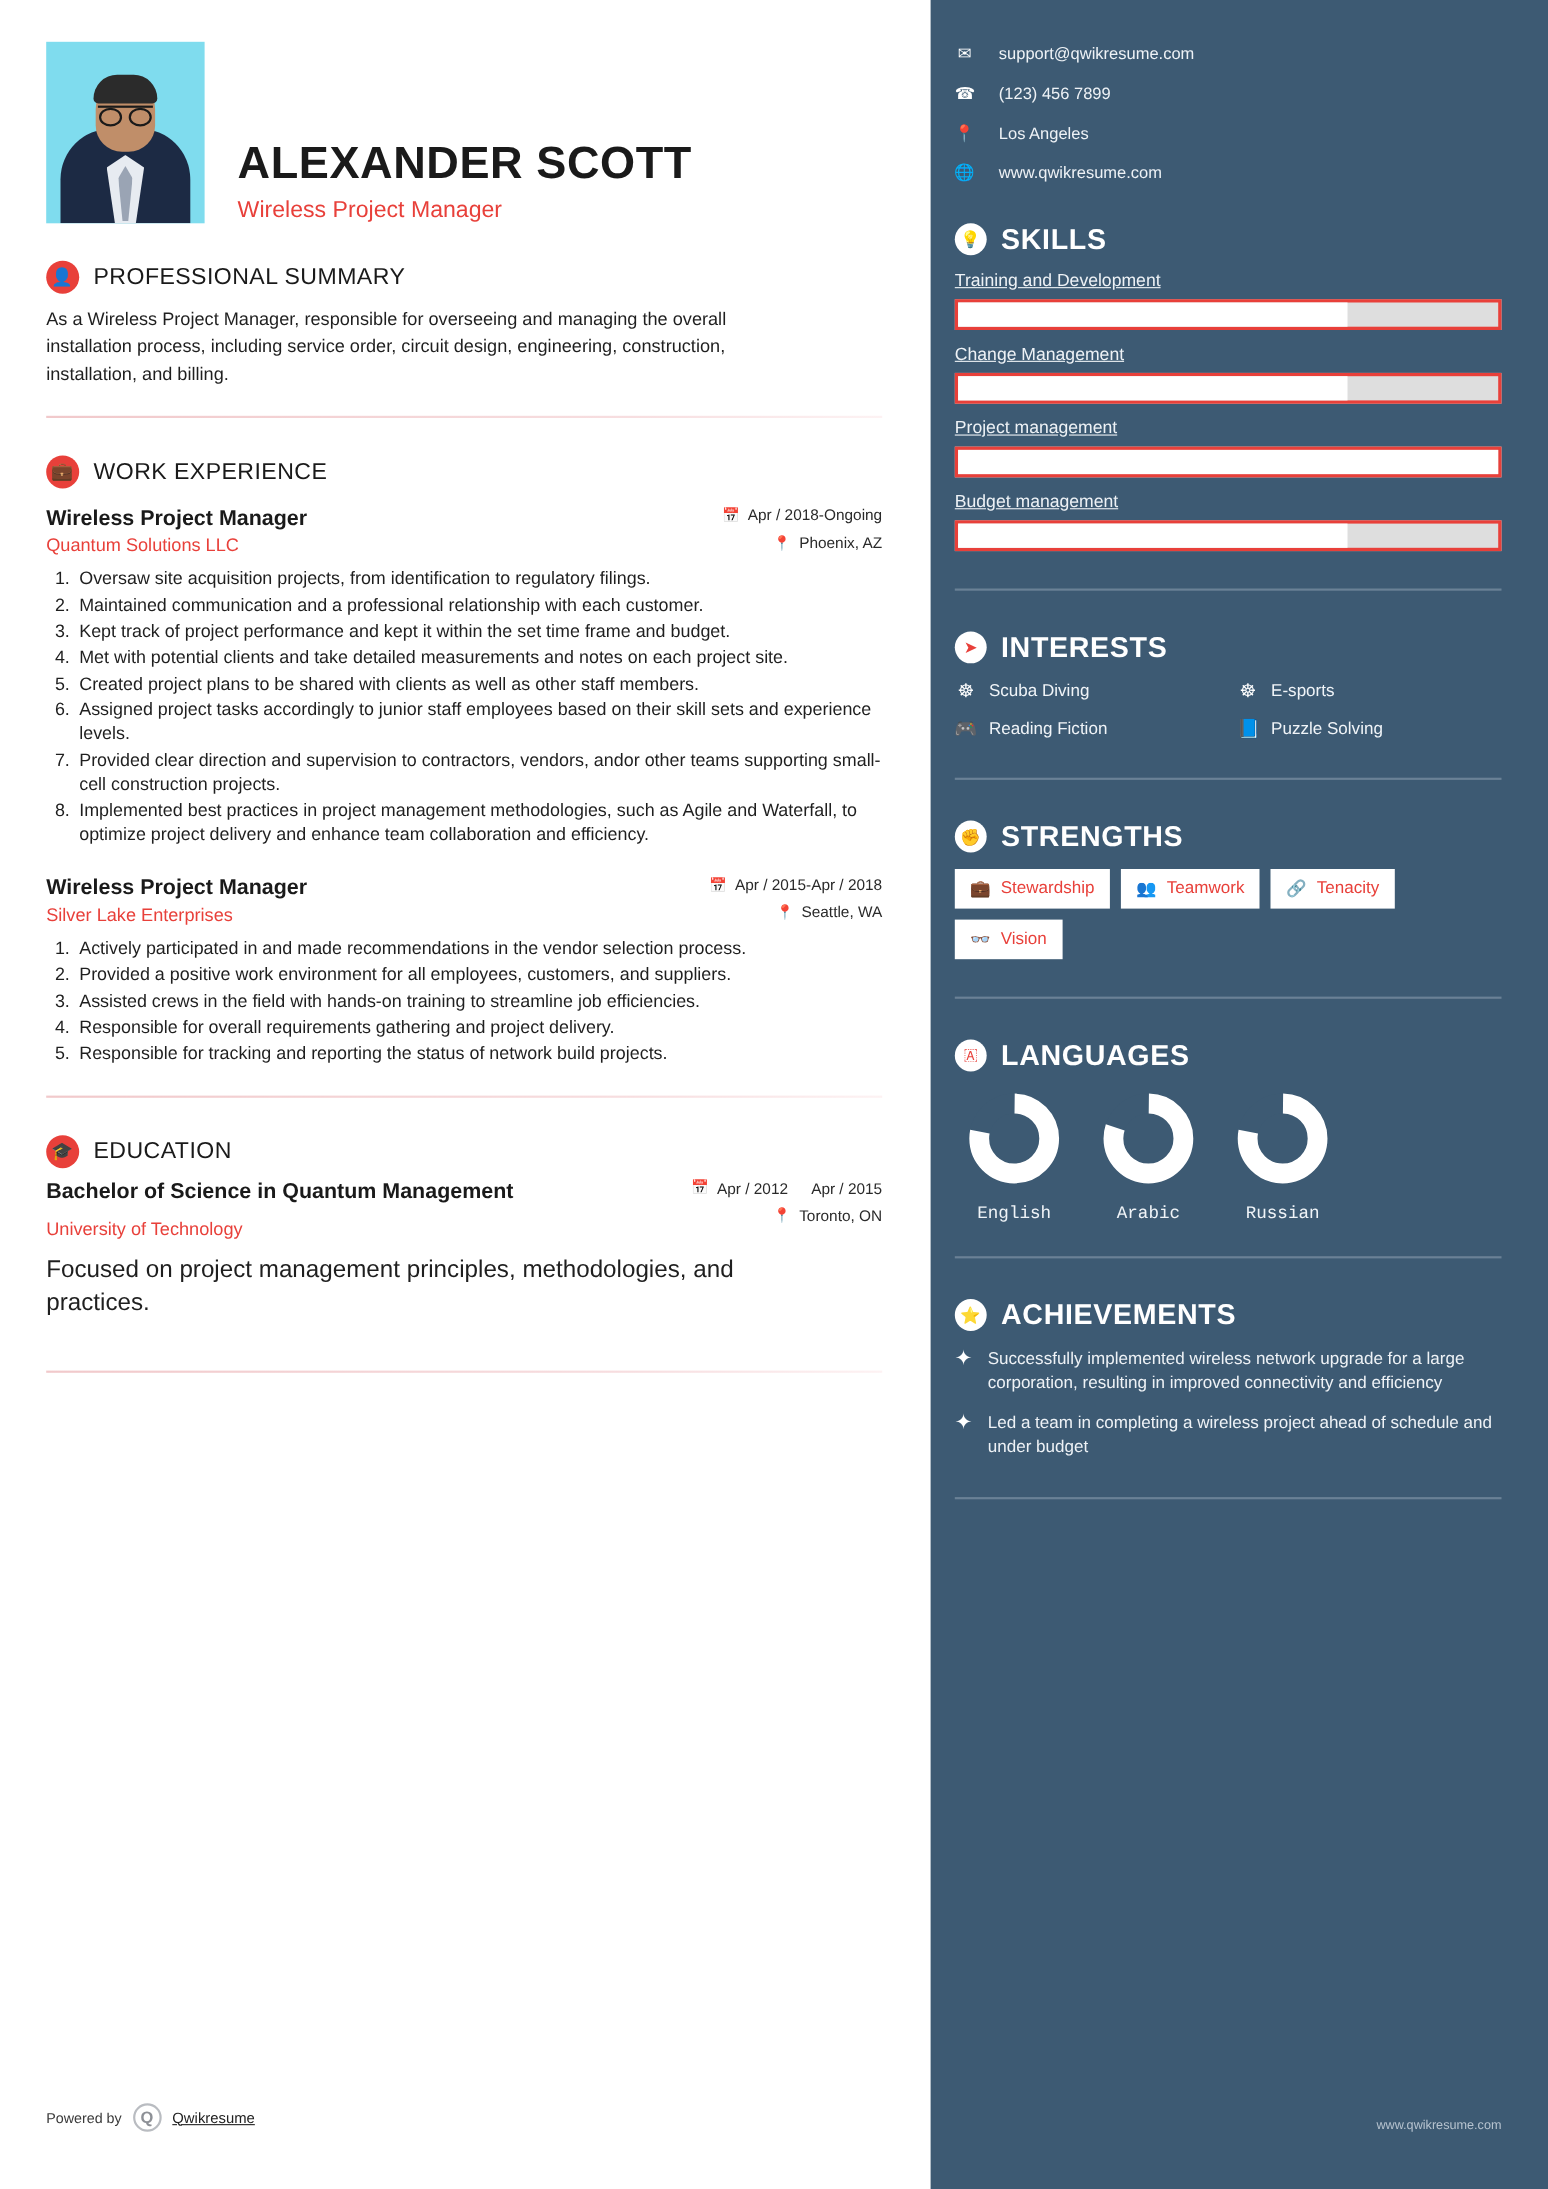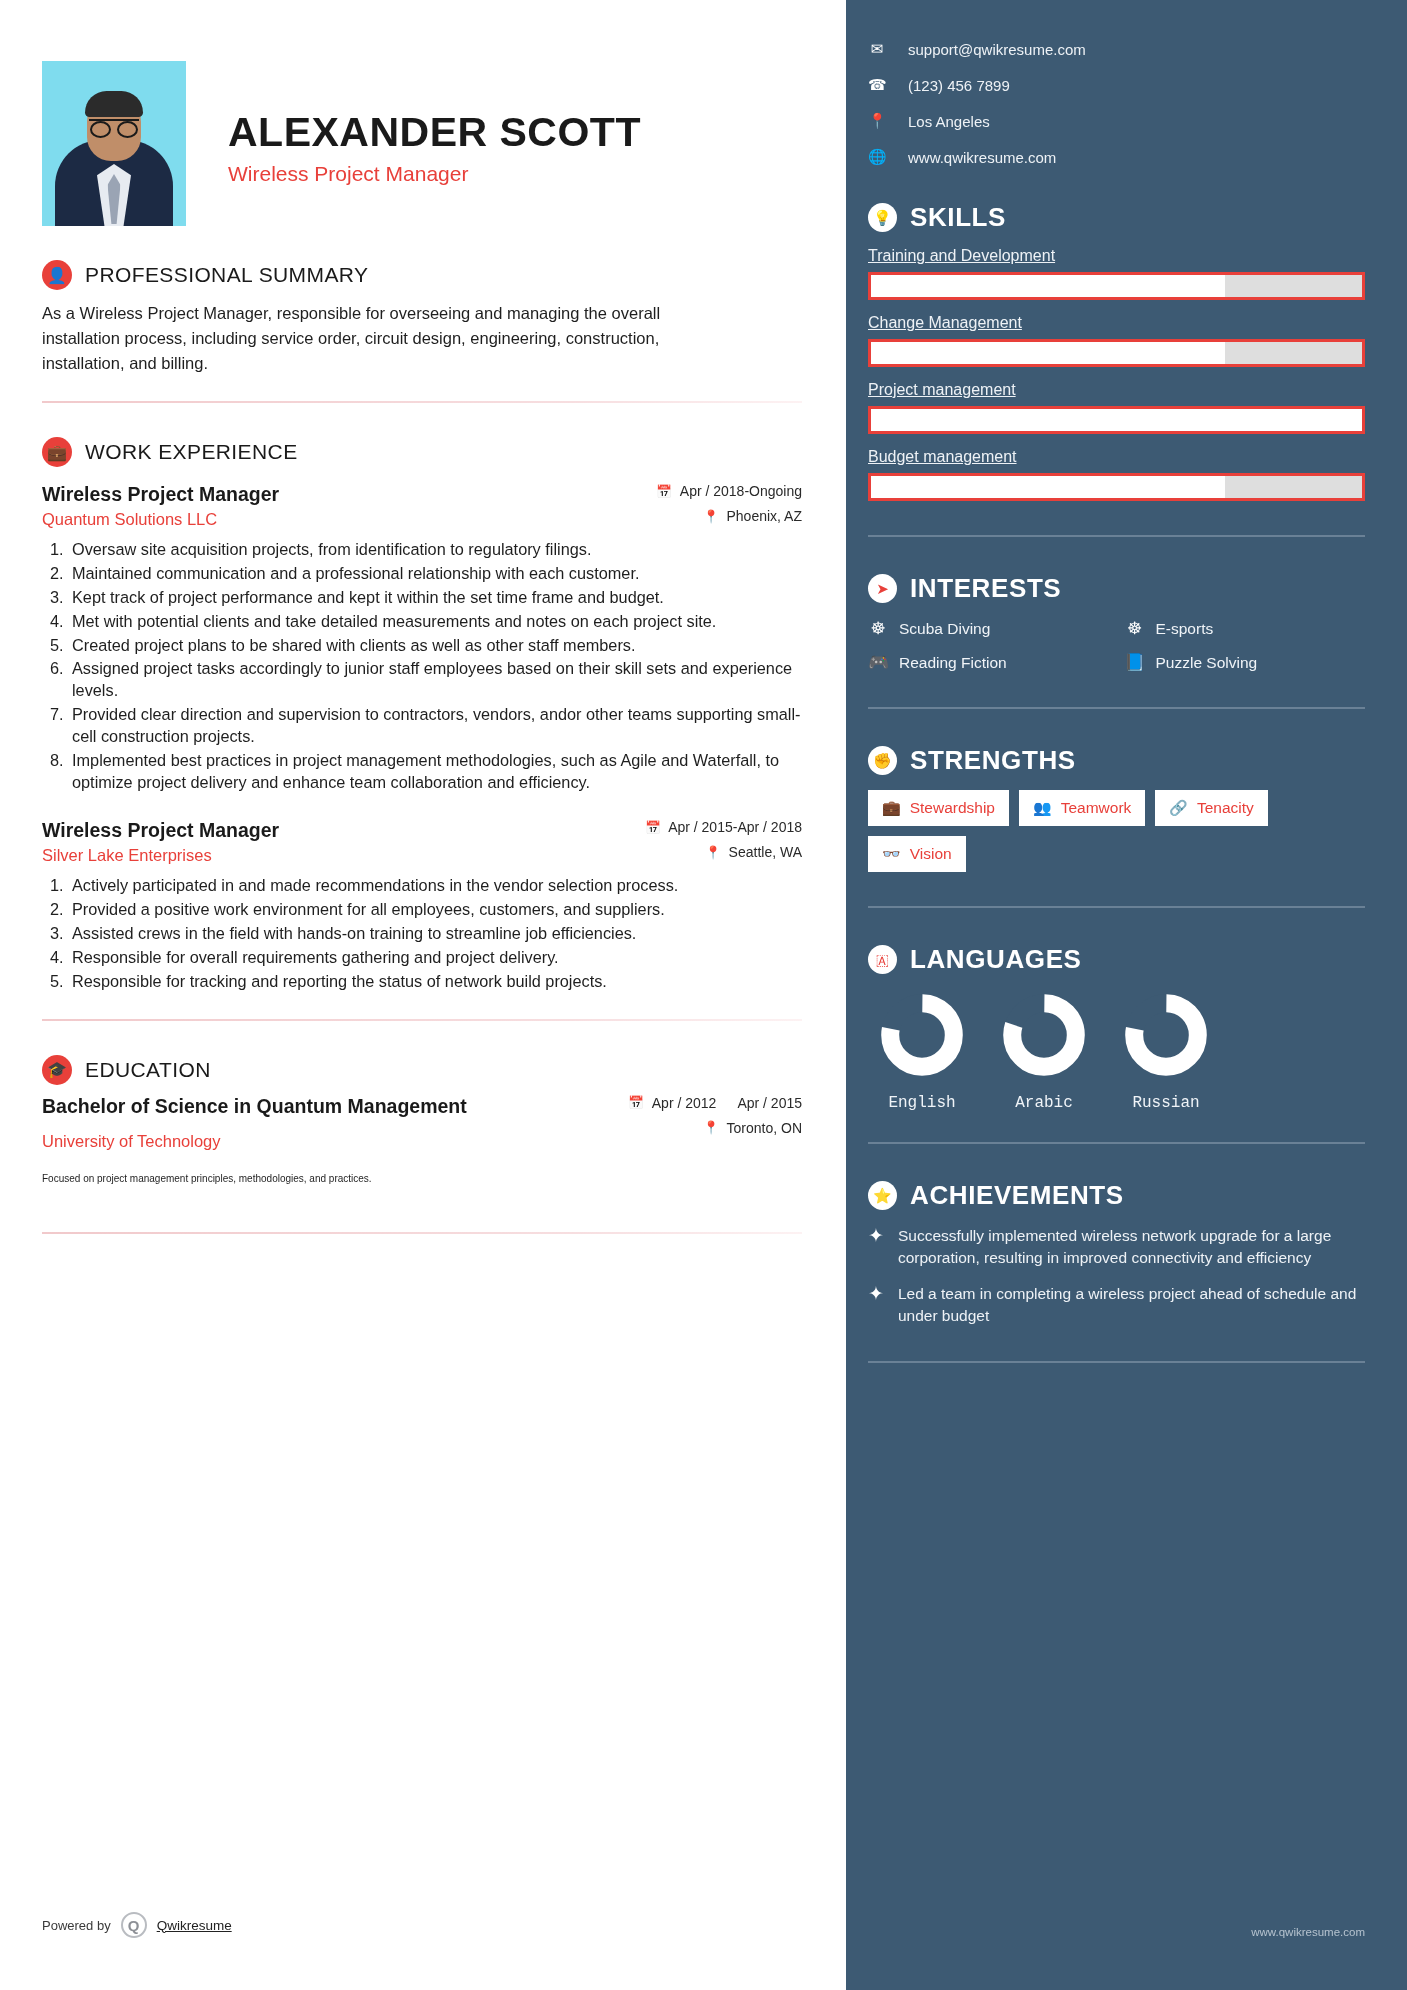--- a/index.html
+++ b/index.html
@@ -33,7 +33,7 @@
   }
 
   
-  .header { display: flex; align-items: center; gap: 42px; margin-top: 23px; }
+  .header { display: flex; align-items: flex-end; gap: 30px; }
   .photo {
     width: 144px; height: 165px;
     background: #7fdcee;

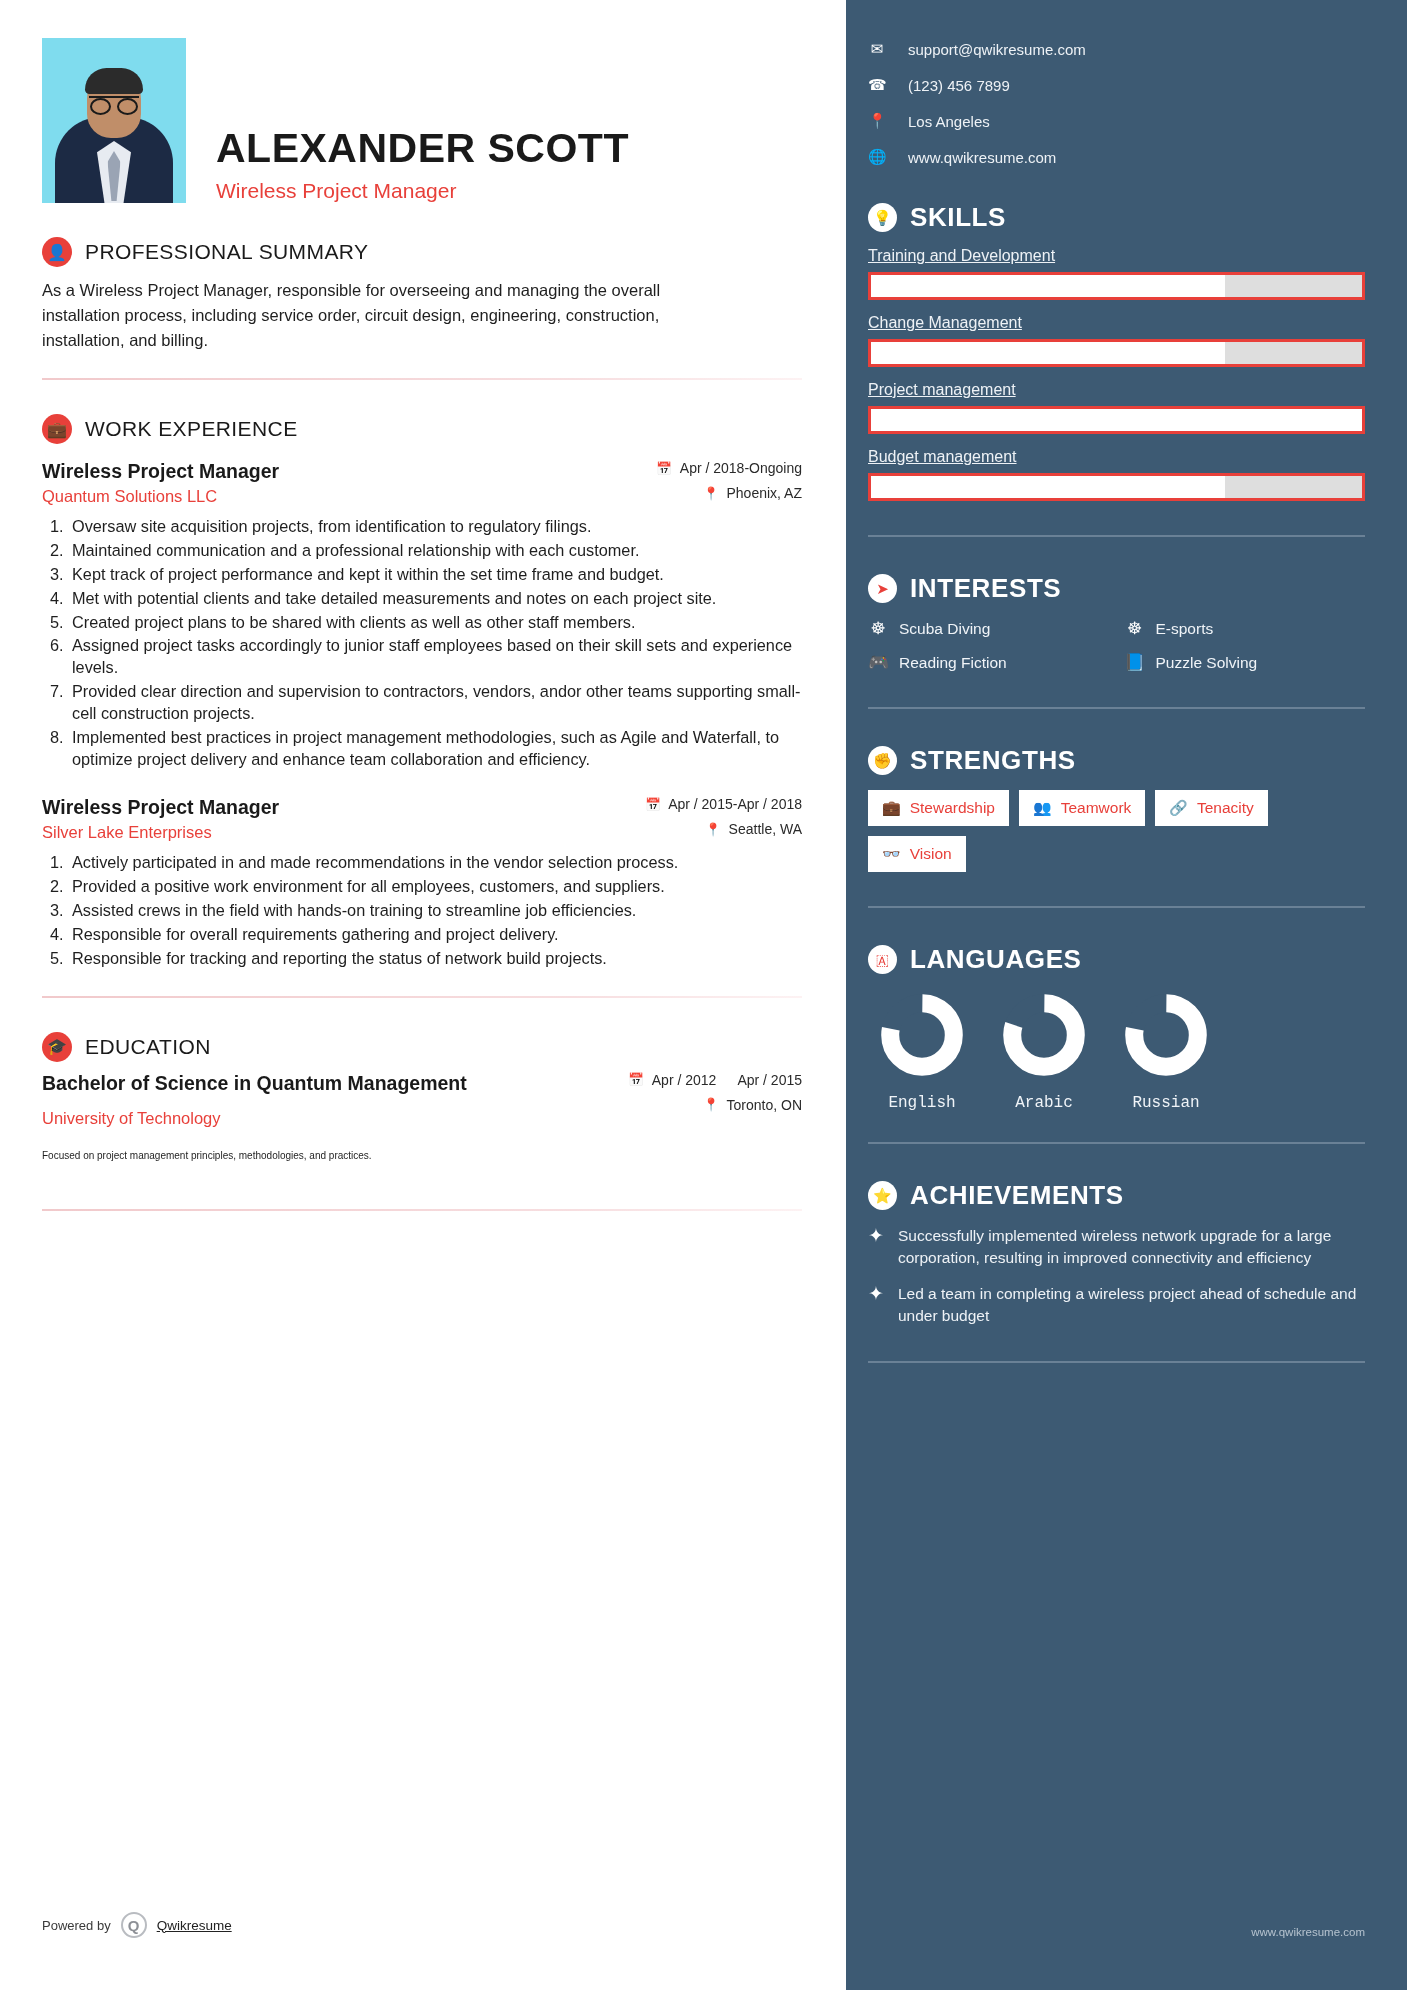--- a/index.html
+++ b/index.html
@@ -139,7 +139,7 @@
     margin-bottom: 2px; padding-left: 4px;
   }
 
-  .edu-desc { font-size: 10px; color: #1f1f1f; line-height: 1.4; margin-top: 21px; max-width: 660px; }
+  .edu-desc { font-size: 22px; color: #1f1f1f; line-height: 1.4; margin-top: 11px; max-width: 660px; }
 
   
   .footer {

